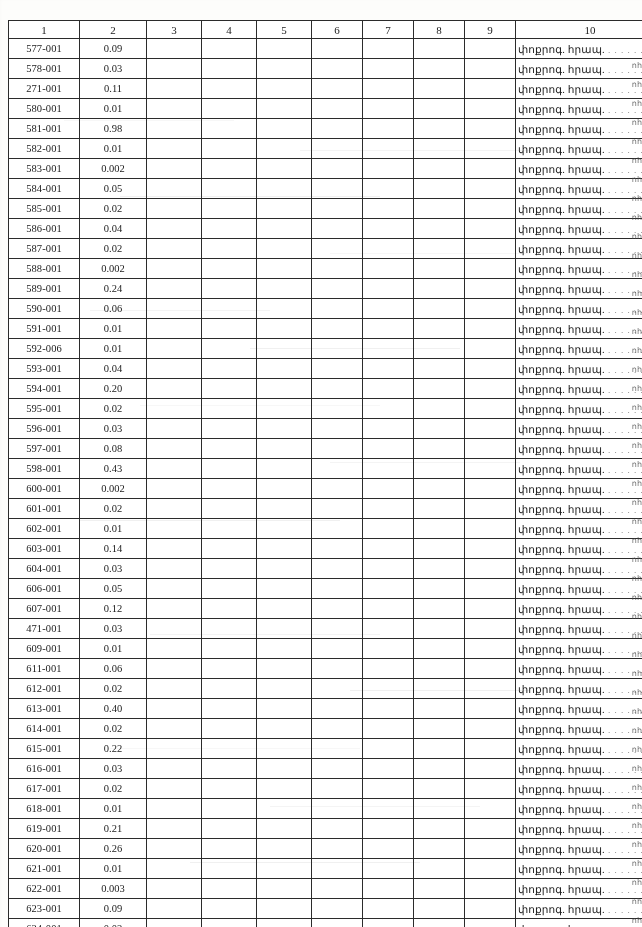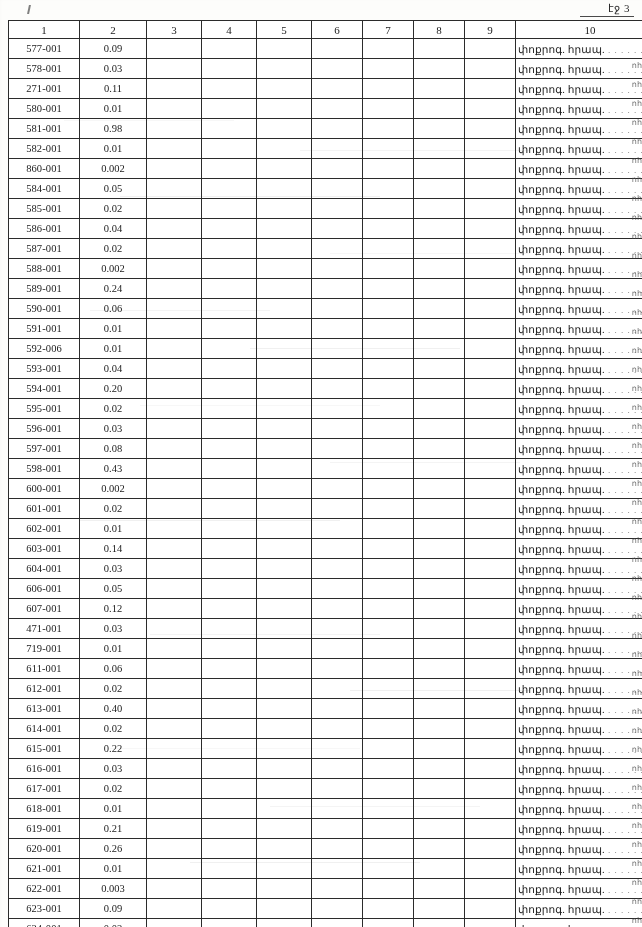--- a/index.html
+++ b/index.html
@@ -144,11 +144,6 @@
 
 <div class="page">
 
-  <div class="page-header">
-    <div class="hdr-stroke"></div>
-    <div class="hdr-page">էջ 3</div>
-    <div class="hdr-rule"></div>
-  </div>
 
   <table class="grid">
     <thead>

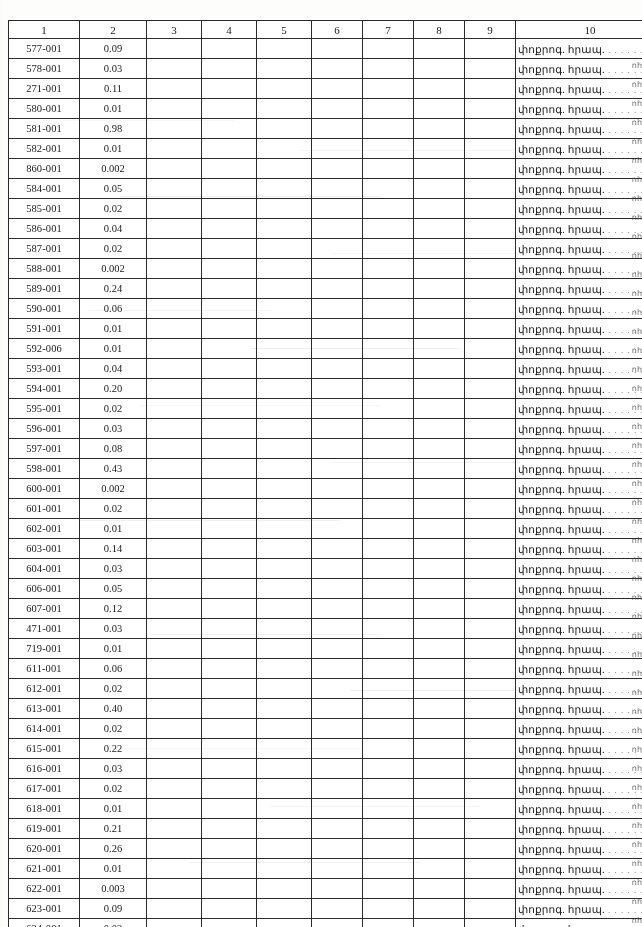--- a/index.html
+++ b/index.html
@@ -234,7 +234,7 @@
           <td class="c-arm"><span>փոքրոգ. հրապ.</span><span class="arm-dots"> . . . . .</span><span class="arm-dots">  . . . .</span></td>
         </tr>
         <tr>
-          <td class="c-id">860-001</td>
+          <td class="c-id">583-001</td>
           <td class="c-val">0.002</td>
           <td></td>
           <td></td>

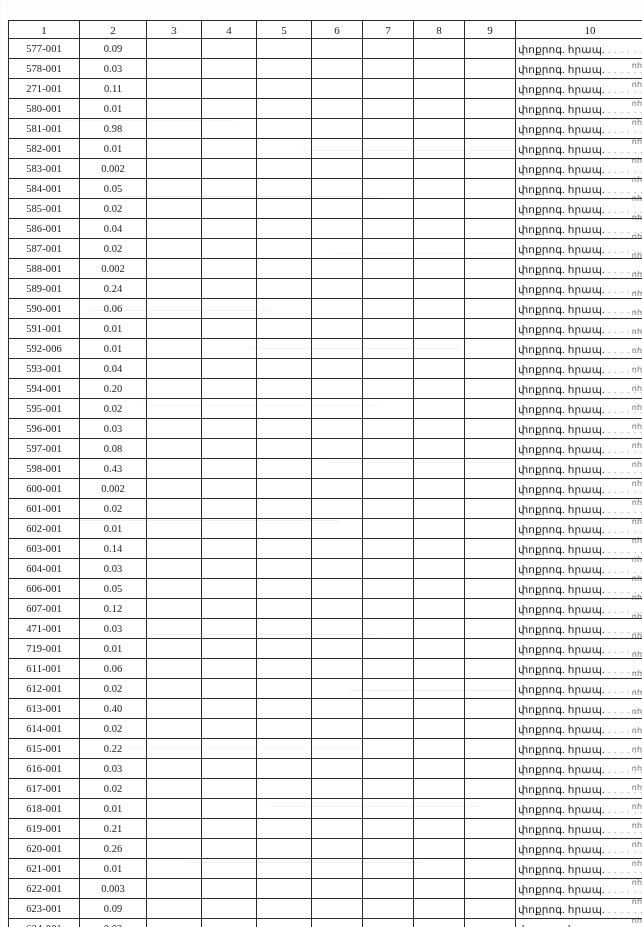--- a/index.html
+++ b/index.html
@@ -522,7 +522,7 @@
           <td class="c-arm"><span>փոքրոգ. հրապ.</span><span class="arm-dots"> . . . . .</span><span class="arm-dots">  . . . .</span></td>
         </tr>
         <tr>
-          <td class="c-id">719-001</td>
+          <td class="c-id">609-001</td>
           <td class="c-val">0.01</td>
           <td></td>
           <td></td>

